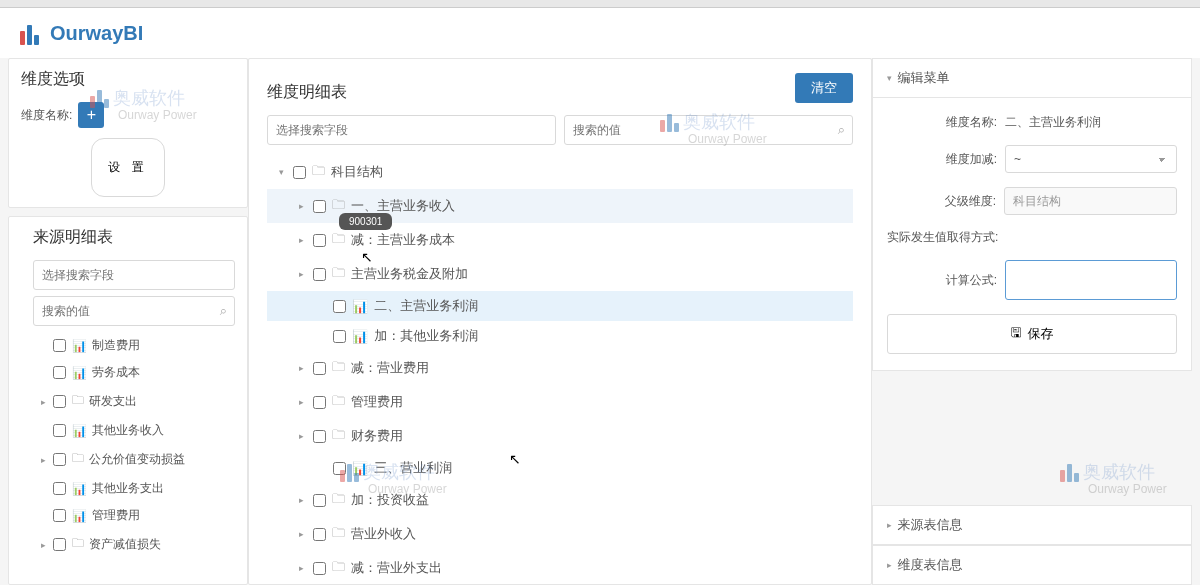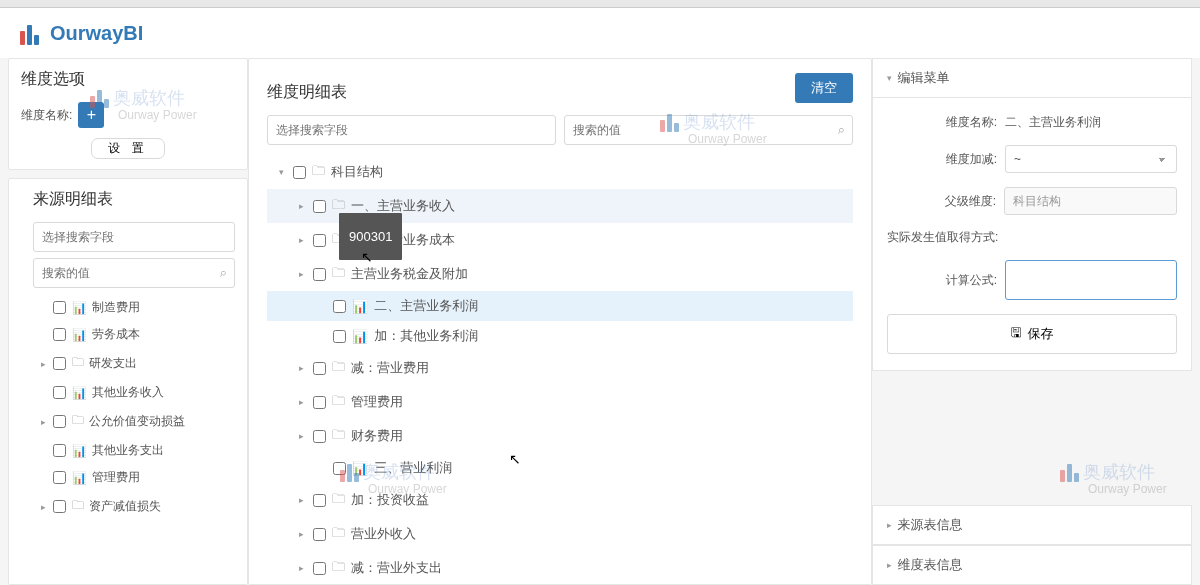--- a/index.html
+++ b/index.html
@@ -22,7 +22,7 @@
 .select, .text-input { flex: 1; height: 28px; border: 1px solid #d9d9d9; border-radius: 3px; padding: 0 8px; font-size: 12px; background: #fff; color: #555; }
 .select { appearance: none; background-image: linear-gradient(45deg, transparent 50%, #999 50%), linear-gradient(135deg, #999 50%, transparent 50%); background-position: calc(100% - 14px) 12px, calc(100% - 10px) 12px; background-size: 4px 4px; background-repeat: no-repeat; }
 .plus-btn { width: 26px; height: 26px; background: #337ab7; color: #fff; border: none; border-radius: 3px; font-size: 16px; cursor: pointer; }
-.setting-btn { display: block; margin: 4px auto 0; padding: 1px 16px; border: 1px solid #d9d9d9; background: #fff; border-radius: 7px; font-size: 12px; cursor: pointer; letter-spacing: 4px; }
+.setting-btn { display: block; margin: 4px auto 0; padding: 20px 16px; border: 1px solid #d9d9d9; background: #fff; border-radius: 13px; font-size: 12px; cursor: pointer; letter-spacing: 4px; }
 .search-box { width: 100%; height: 30px; border: 1px solid #d9d9d9; border-radius: 3px; padding: 0 28px 0 8px; font-size: 12px; }
 .search-wrap { position: relative; margin-bottom: 6px; }
 .search-wrap .mag { position: absolute; right: 8px; top: 7px; color: #aaa; font-size: 13px; }

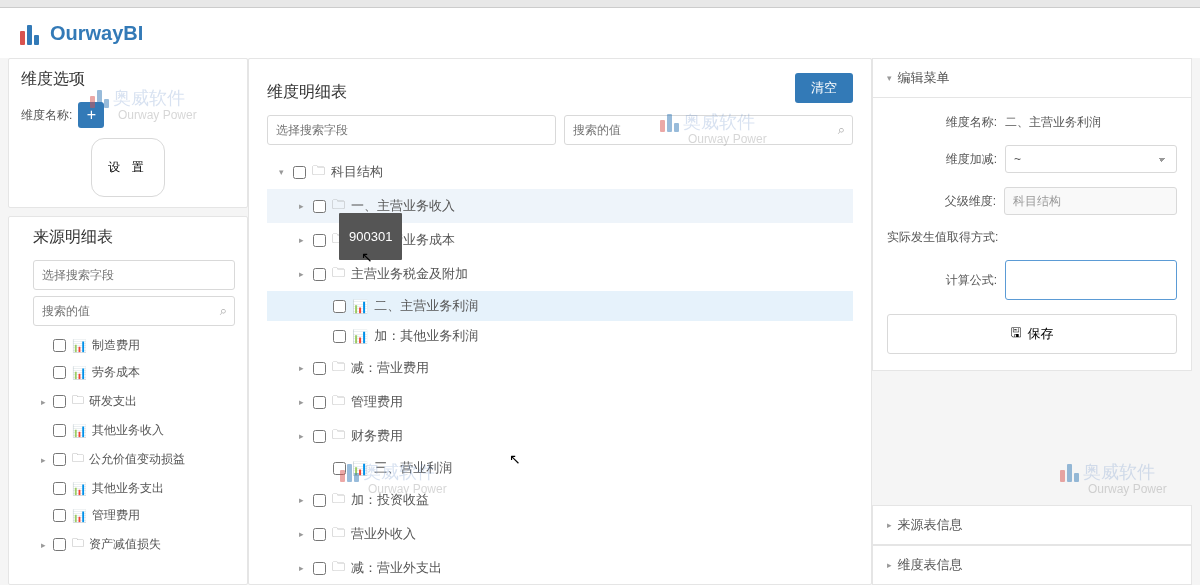--- a/index.html
+++ b/index.html
@@ -47,7 +47,7 @@
 .indent-0 { padding-left: 12px; }
 .indent-1 { padding-left: 32px; }
 .indent-2 { padding-left: 52px; }
-.tooltip { position: absolute; background: #555; color: #fff; font-size: 13px; padding: 16px 10px; border-radius: 1px; top: 154px; left: 90px; }
+.tooltip { position: absolute; background: #555; color: #fff; font-size: 10px; padding: 3px 10px; border-radius: 6px; top: 154px; left: 90px; }
 .cursor { position: absolute; top: 190px; left: 112px; font-size: 14px; color: #000; pointer-events: none; }
 .mid-cursor2 { position: absolute; top: 392px; left: 260px; font-size: 14px; color: #000; pointer-events: none; }
 .right { width: 320px; display: flex; flex-direction: column; }

